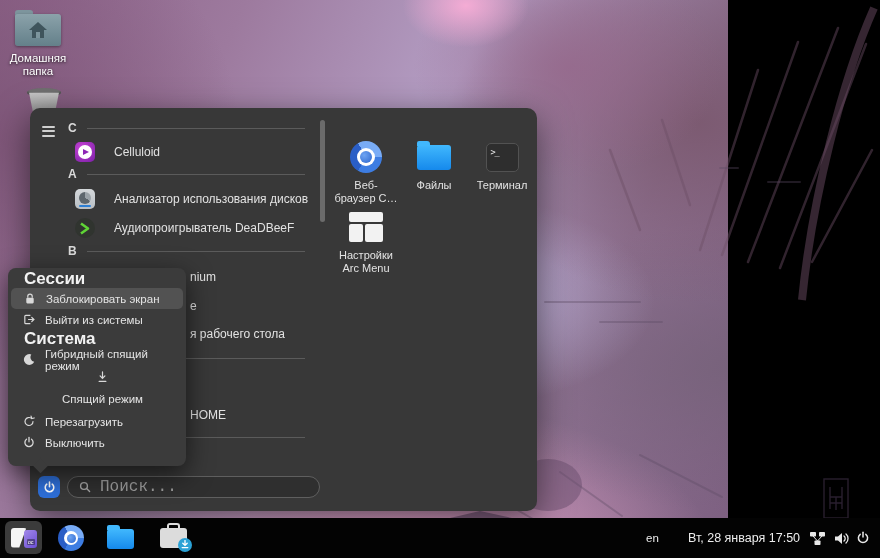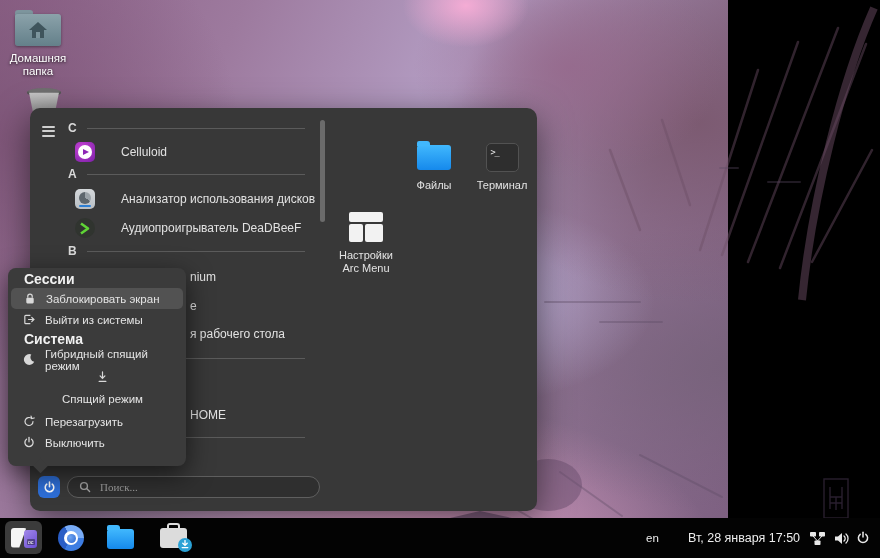--- a/index.html
+++ b/index.html
@@ -38,7 +38,7 @@
   .hamb i{display:block;width:13px;height:2px;margin:2.6px 0 0 5px;background:#cfcfcf;border-radius:1px;}
   .letter{position:absolute;font-size:12px;font-weight:bold;color:#dadada;height:16px;line-height:16px;}
   .secline{position:absolute;height:1px;background:#5b5b5b;width:218px;left:57px;}
-  .approw{position:absolute;left:38px;height:24px;display:flex;align-items:center;gap:26px;color:#e2e2e2;
+  .approw{position:absolute;left:38px;height:24px;display:flex;align-items:center;gap:19px;color:#e2e2e2;
     font-size:12px;cursor:pointer;}
   .approw .ic{width:20px;height:20px;flex:0 0 20px;margin-left:7px;}
   .cliprow{position:absolute;left:160px;height:22px;line-height:22px;color:#e2e2e2;font-size:12px;cursor:pointer;}

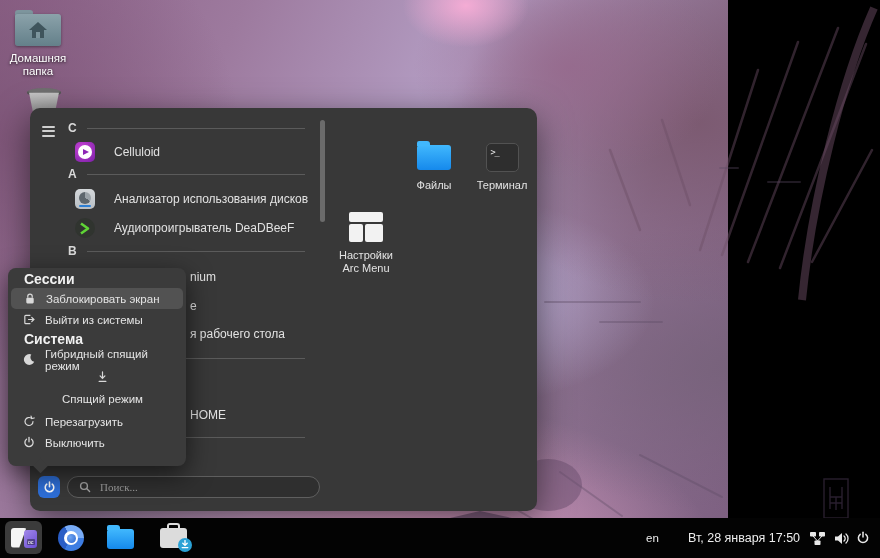--- a/index.html
+++ b/index.html
@@ -223,6 +223,16 @@
 
     <div class="scrollbar"></div>
 
+    <div class="tile" style="left:302px;top:30px;">
+      <div class="iwrap">
+          <div class="chromium s32">
+        <div class="ring"></div>
+            <div class="dot"></div>
+          </div>
+        </div>
+      <div>Веб-</div>
+      <div>браузер C…</div>
+    </div>
 
     <div class="tile" style="left:370px;top:30px;">
       <div class="iwrap">

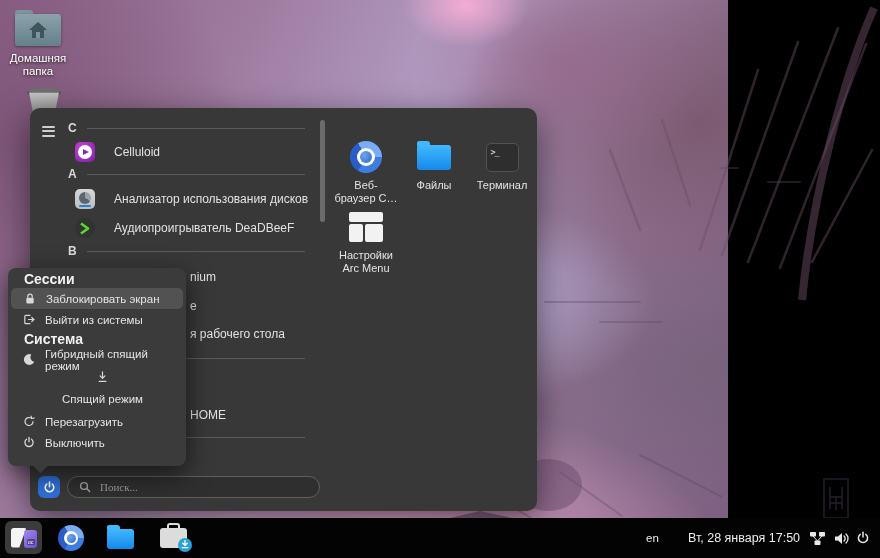--- a/index.html
+++ b/index.html
@@ -98,7 +98,7 @@
   .popup{position:absolute;left:8px;top:268px;width:178px;height:198px;z-index:10;background:#3b3b3b;
     border-radius:8px;box-shadow:0 8px 26px rgba(0,0,0,.6);}
   .popup .tail{position:absolute;left:27px;bottom:-5px;width:11px;height:11px;background:#3b3b3b;transform:rotate(45deg);}
-  .pophead{position:absolute;left:16px;height:16px;line-height:16px;font-size:14px;font-weight:bold;color:#f2f2f2;text-align:right;}
+  .pophead{position:absolute;left:16px;height:16px;line-height:16px;font-size:17px;font-weight:bold;color:#f2f2f2;text-align:right;}
   .popitem{position:absolute;left:3px;right:3px;height:21px;display:flex;align-items:center;gap:9px;
     padding-left:11px;color:#e4e4e4;font-size:11.5px;border-radius:5px;cursor:pointer;}
   .popitem.hl{background:#525252;}

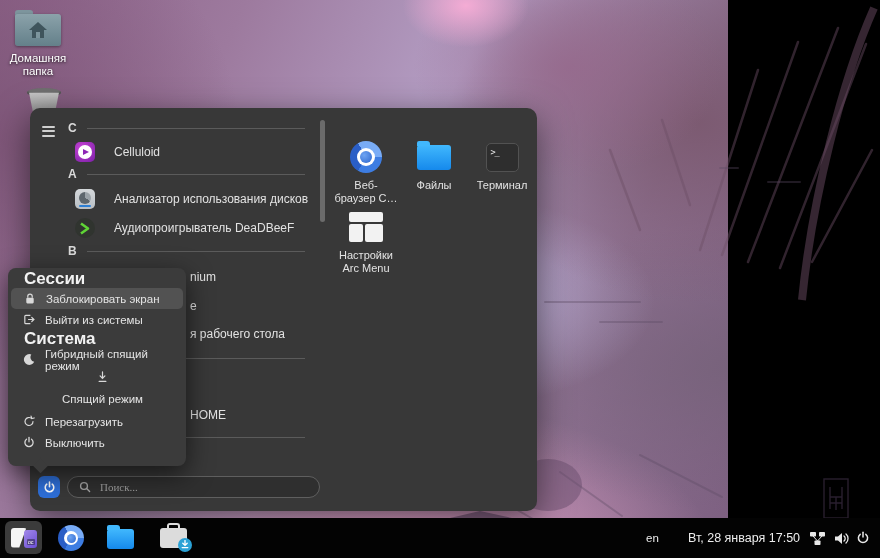--- a/index.html
+++ b/index.html
@@ -90,8 +90,8 @@
   .searchbox{position:absolute;left:37px;top:368px;width:253px;height:22px;border-radius:11px;
     background:#2f2f2f;border:1px solid #5f5f5f;display:flex;align-items:center;box-sizing:border-box;padding:0 8px;}
   .searchbox svg{flex:0 0 auto;margin:0 7px 0 3px;}
-  .searchbox input{flex:1;background:transparent;border:none;outline:none;color:#cfcfcf;font-size:11px;
-    font-family:Liberation Serif, serif;}
+  .searchbox input{flex:1;background:transparent;border:none;outline:none;color:#cfcfcf;font-size:16px;
+    font-family:Liberation Mono, monospace;}
   .searchbox input::placeholder{color:#9b9b9b;}
 
   

